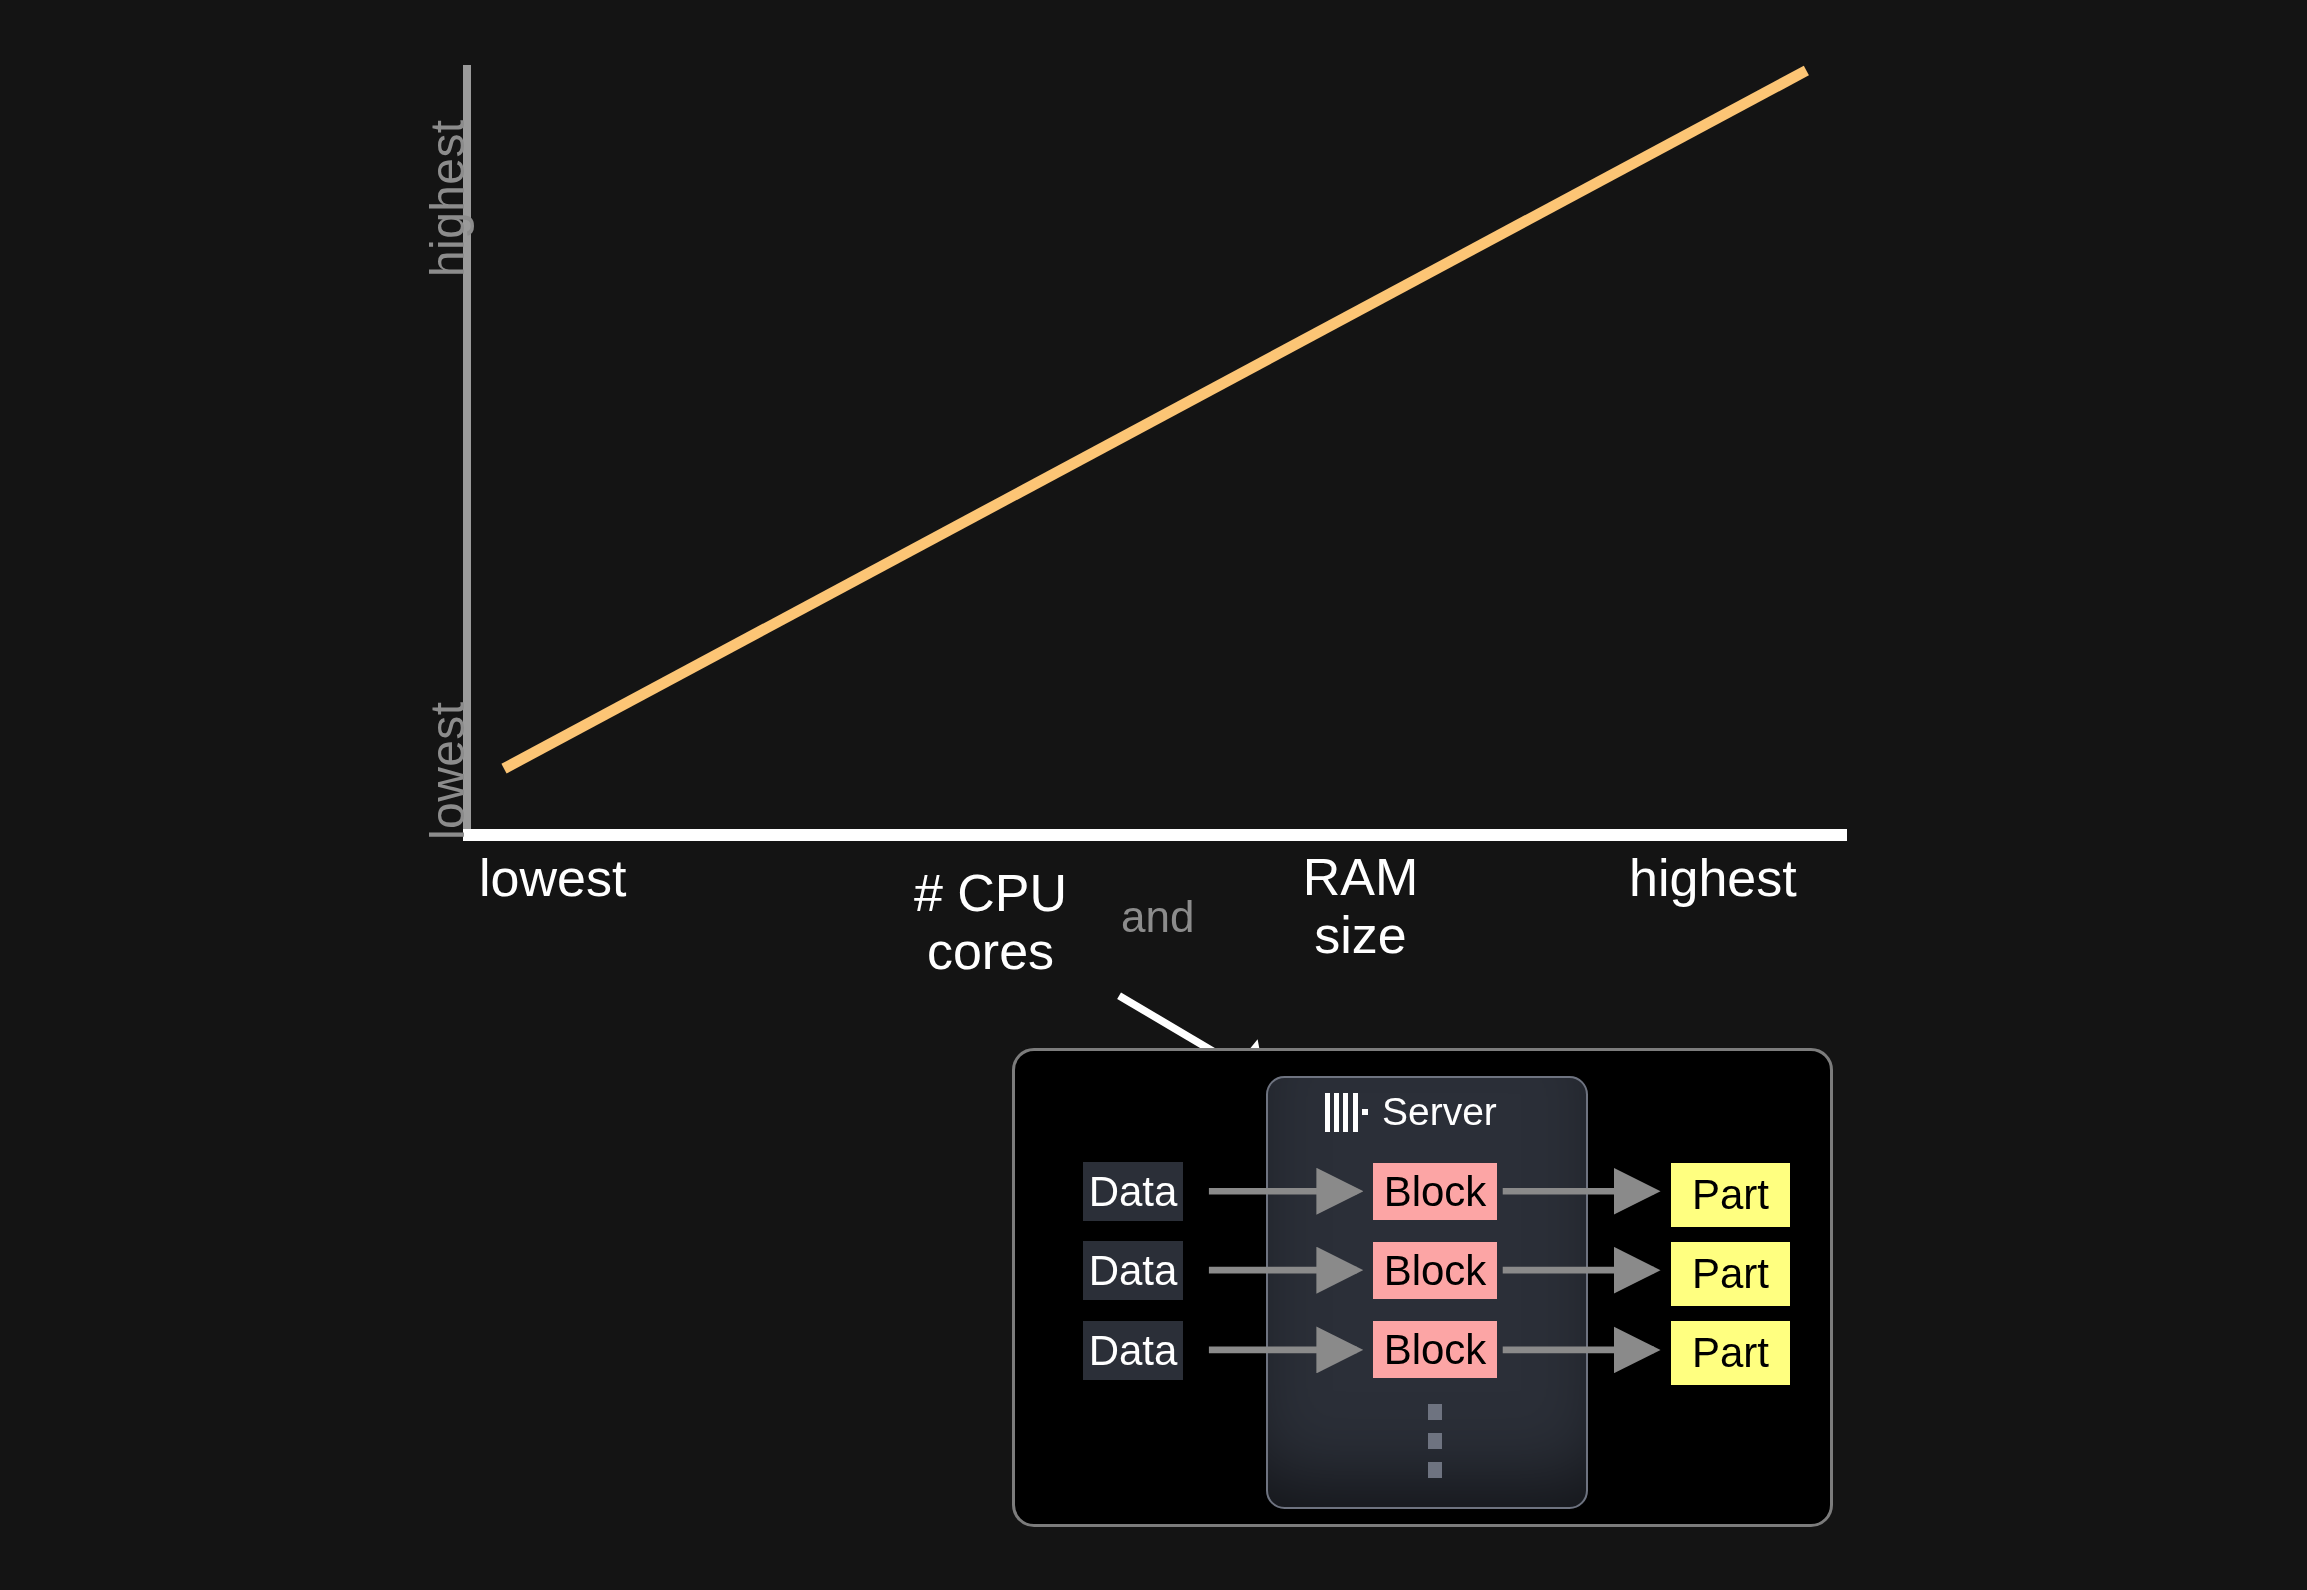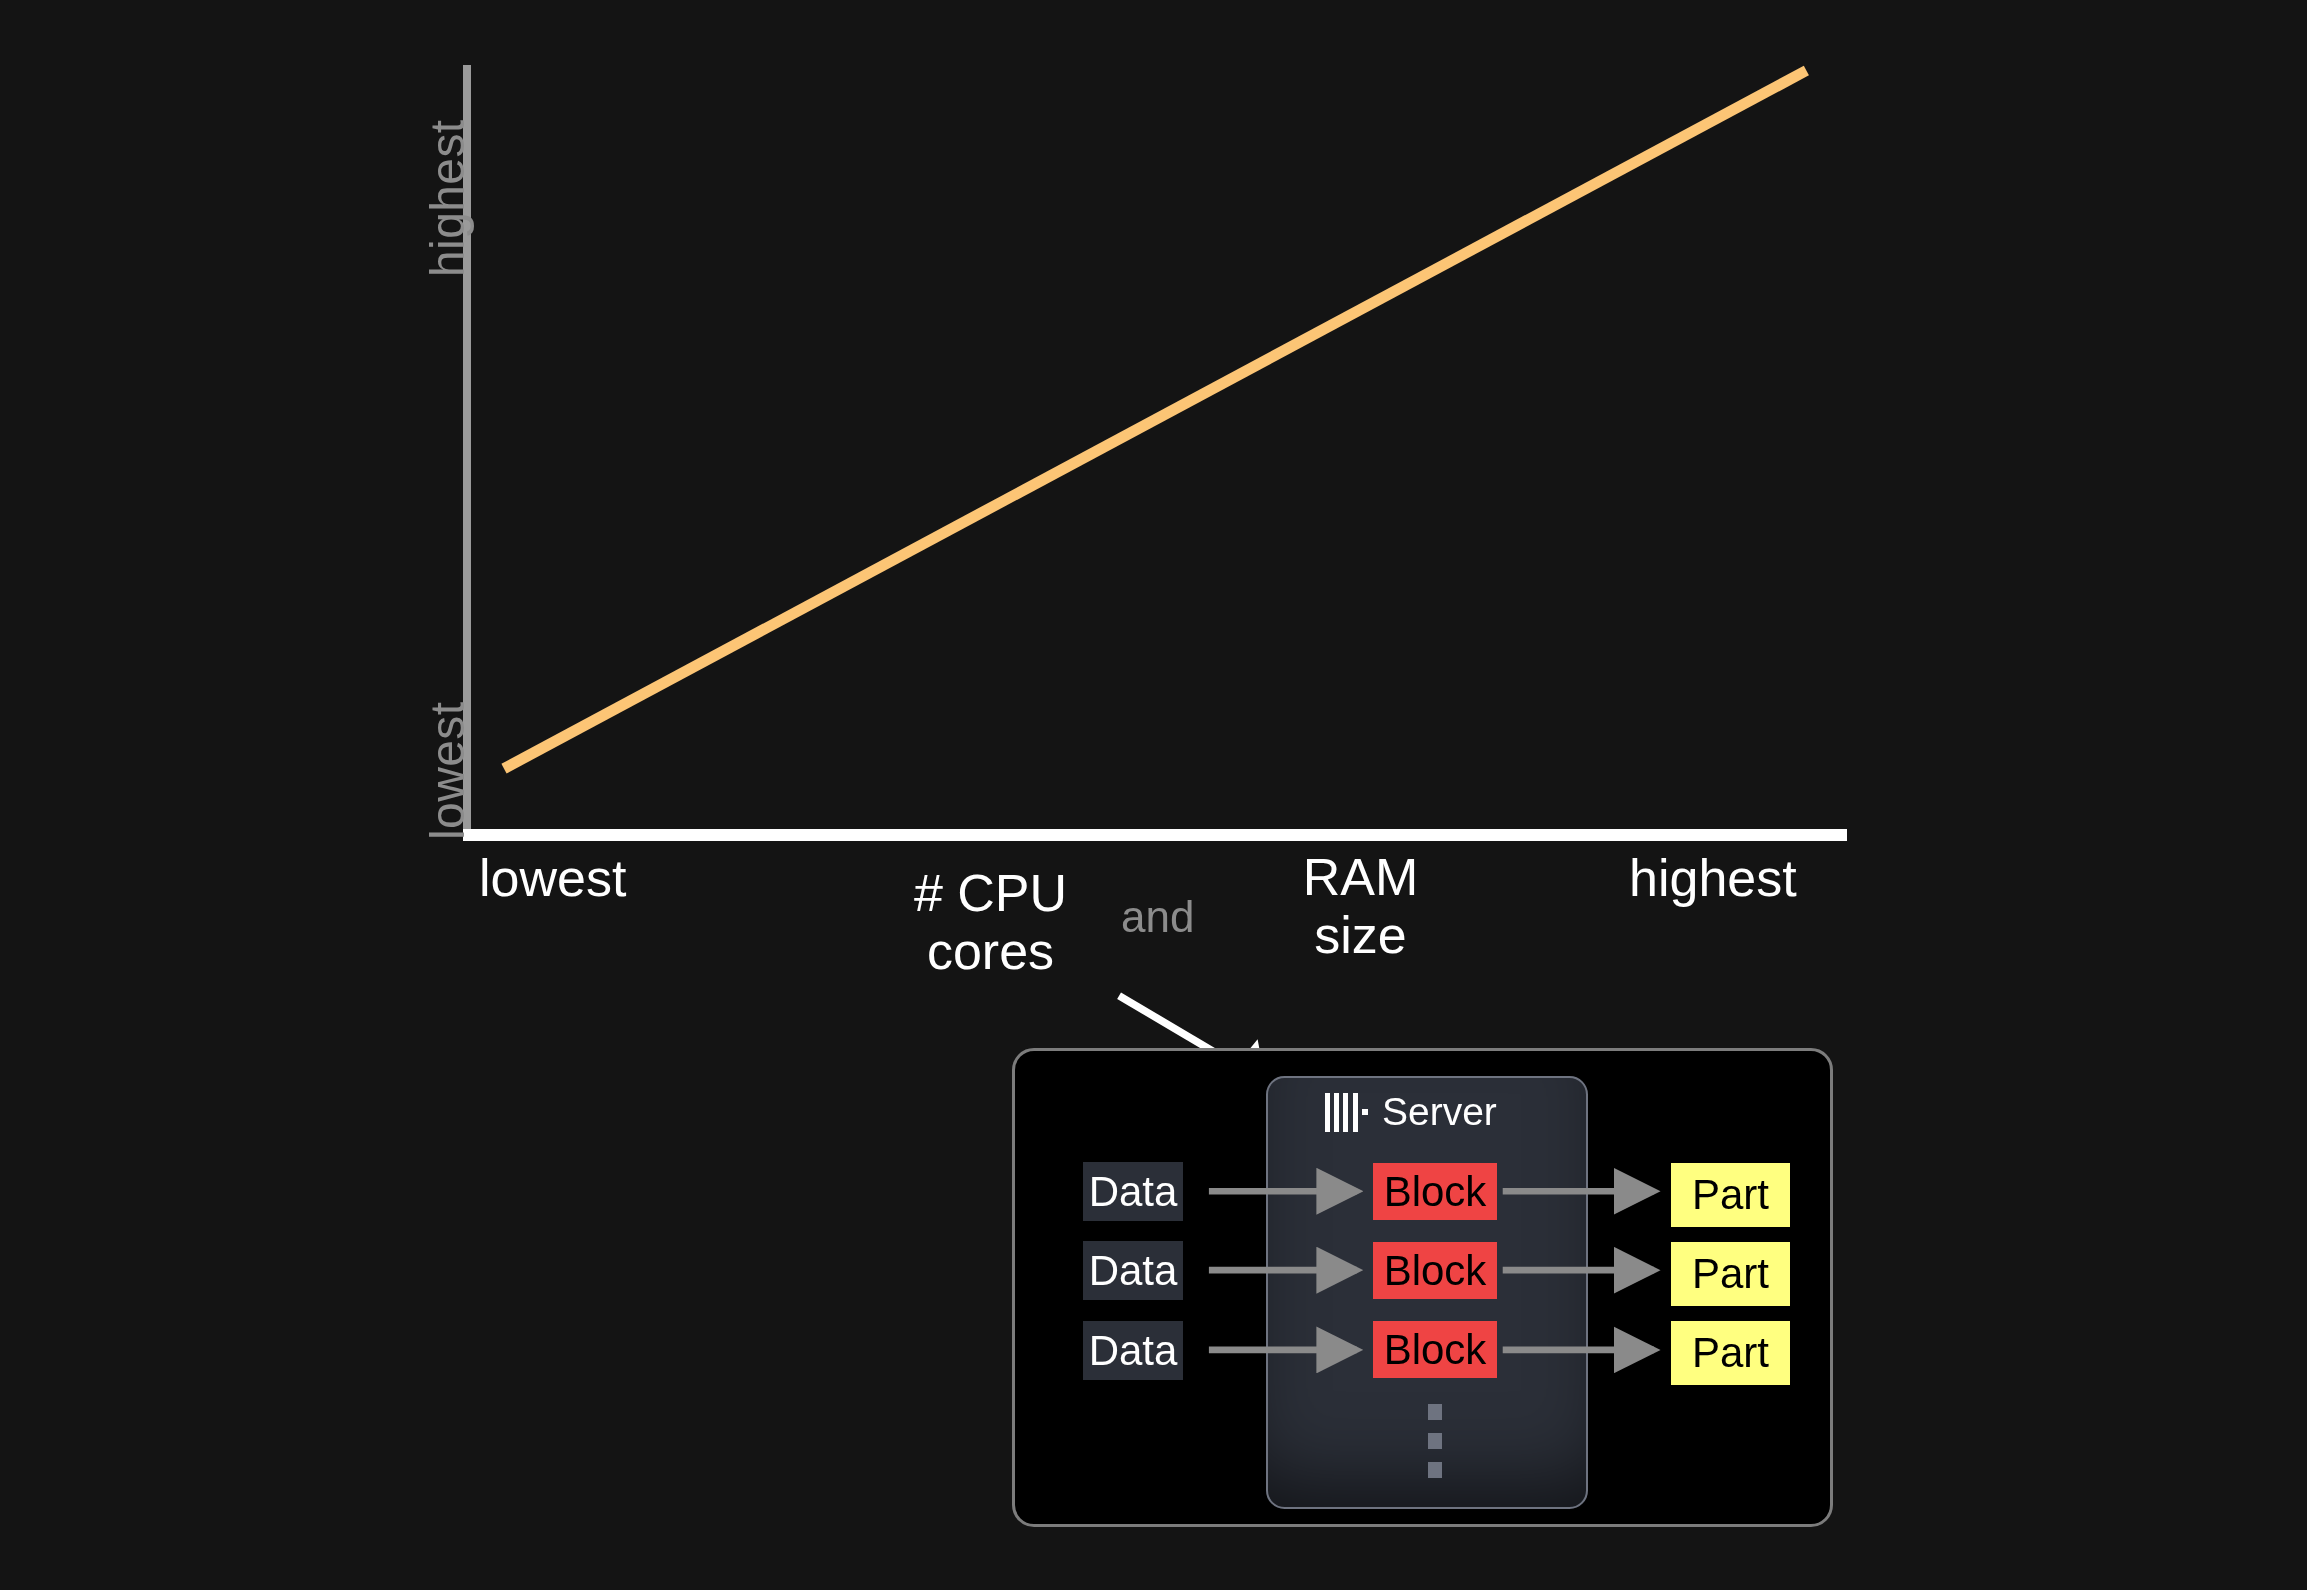--- a/index.html
+++ b/index.html
@@ -168,7 +168,7 @@
     height: 59px;
   }
   .node-block {
-    background: #ef4444;
+    background: #fca5a5;
     color: #000000;
     width: 124px;
     height: 57px;

